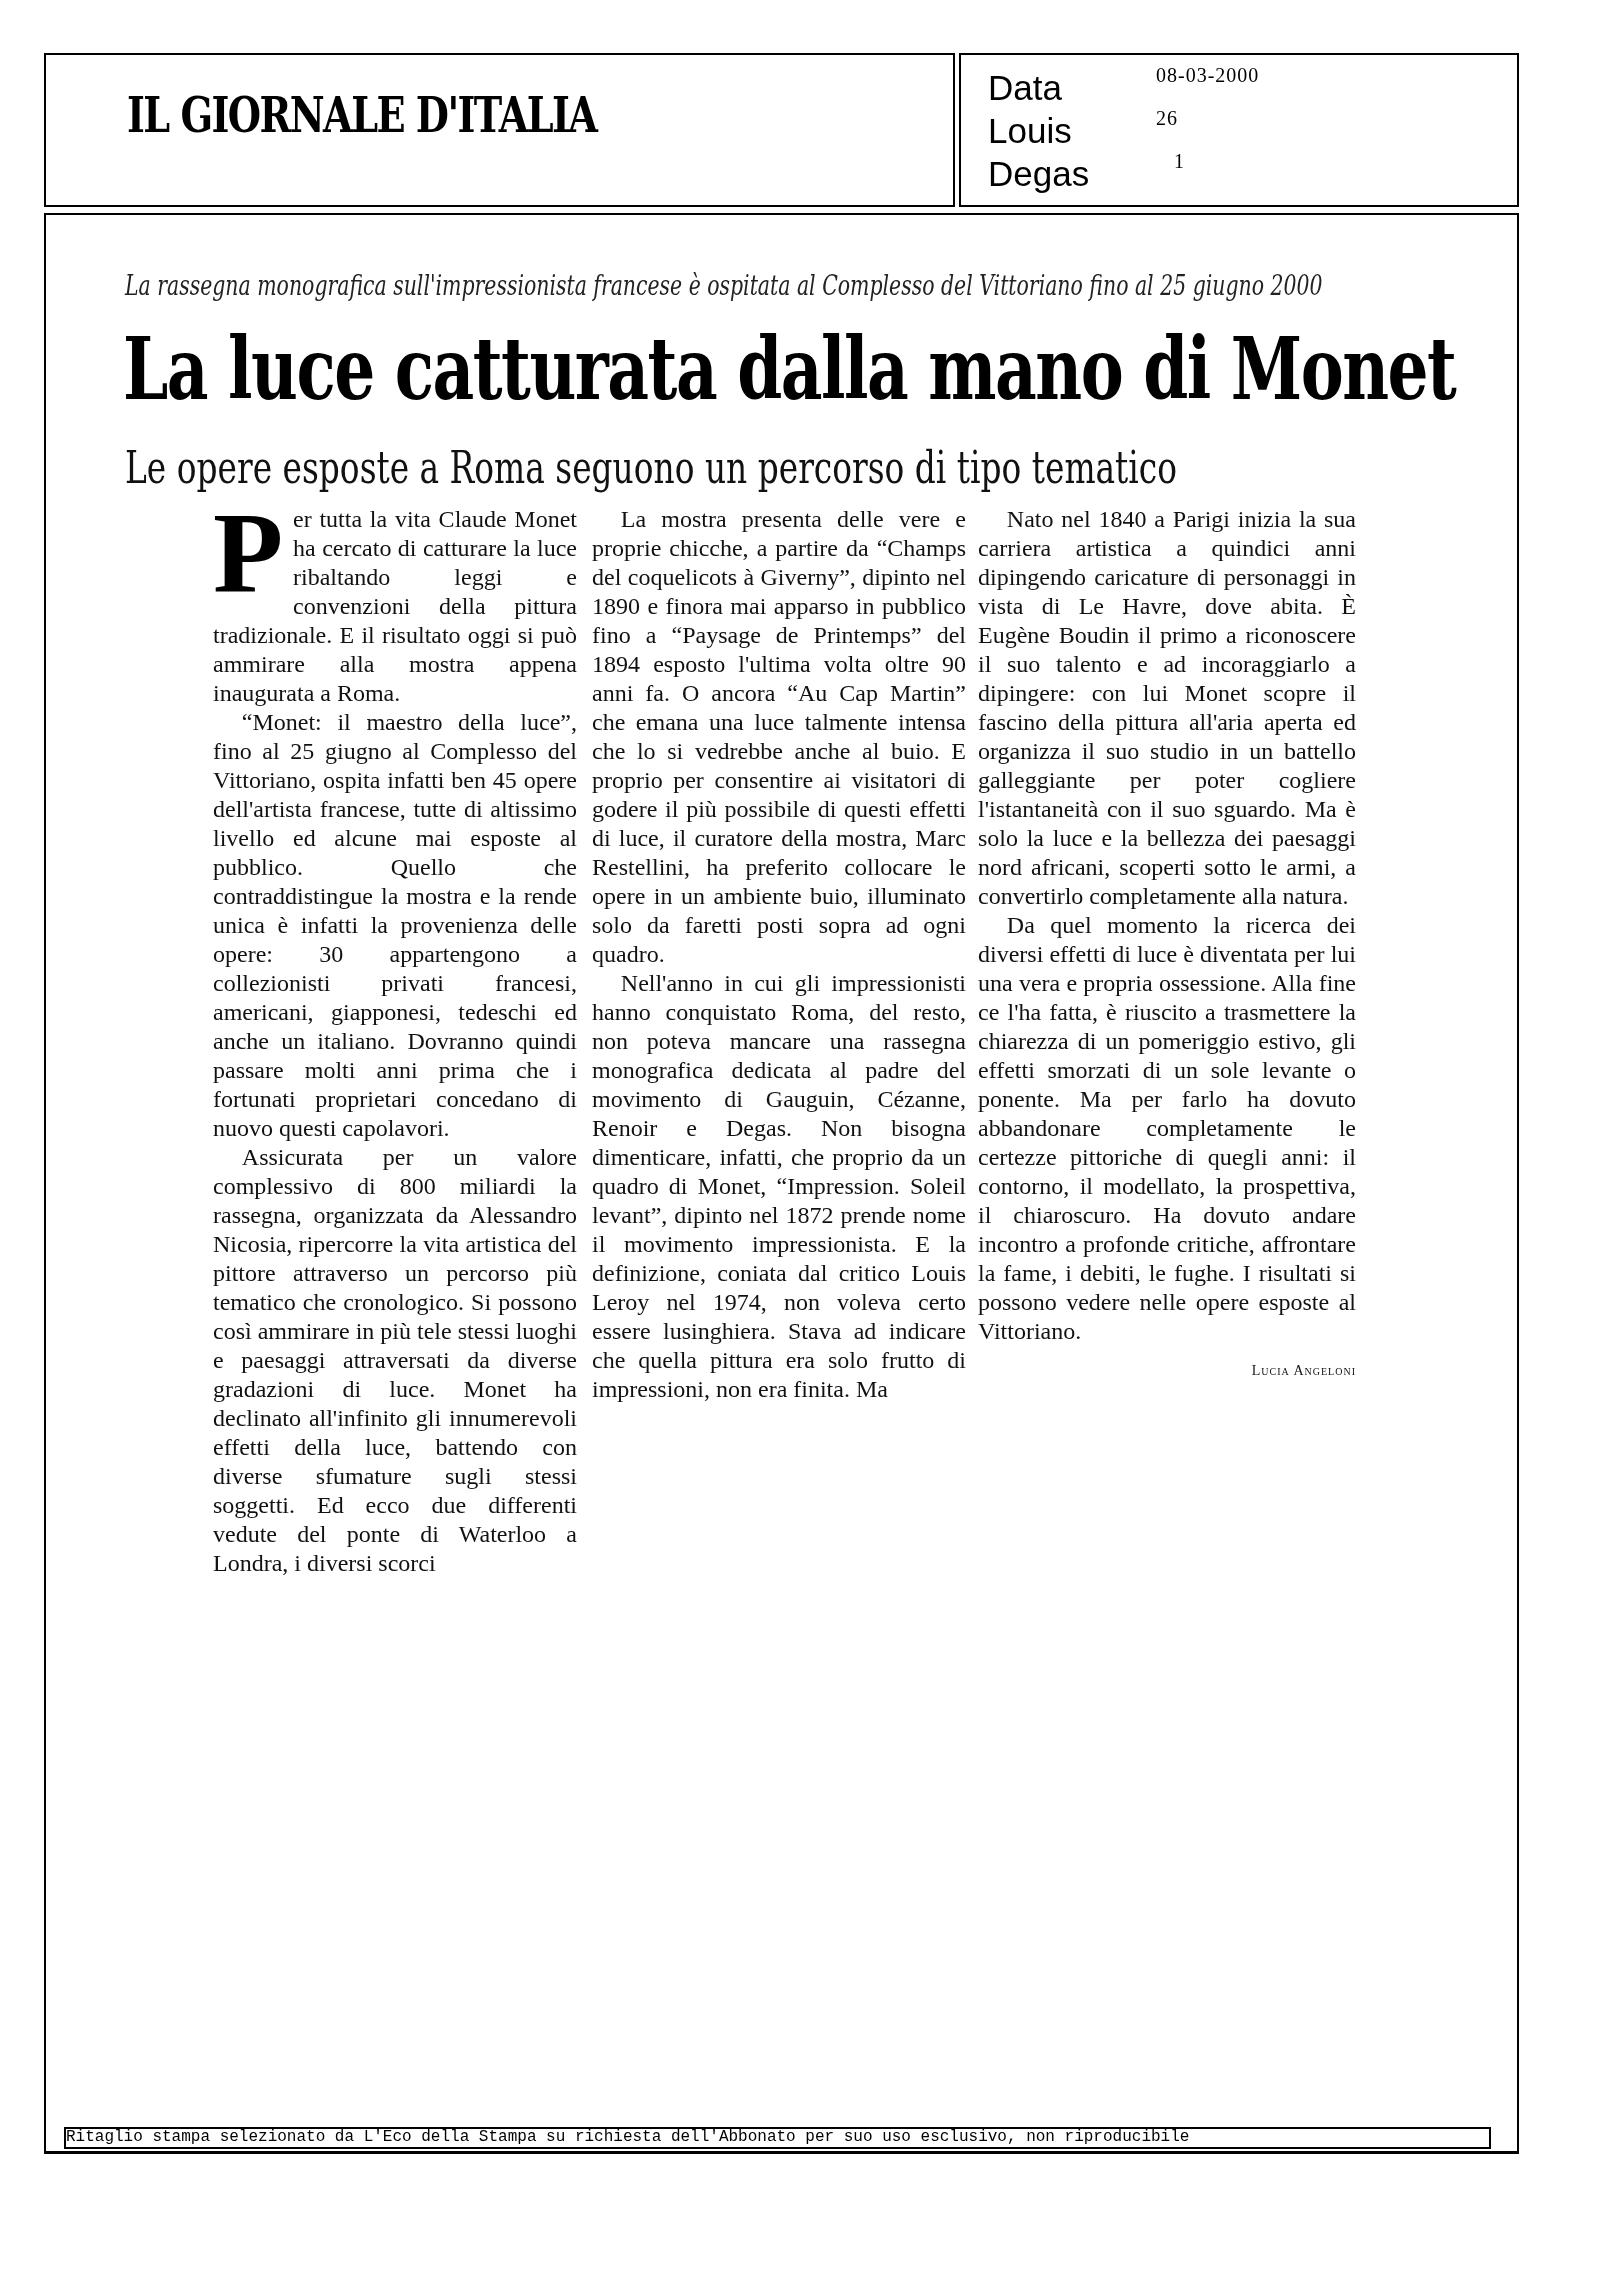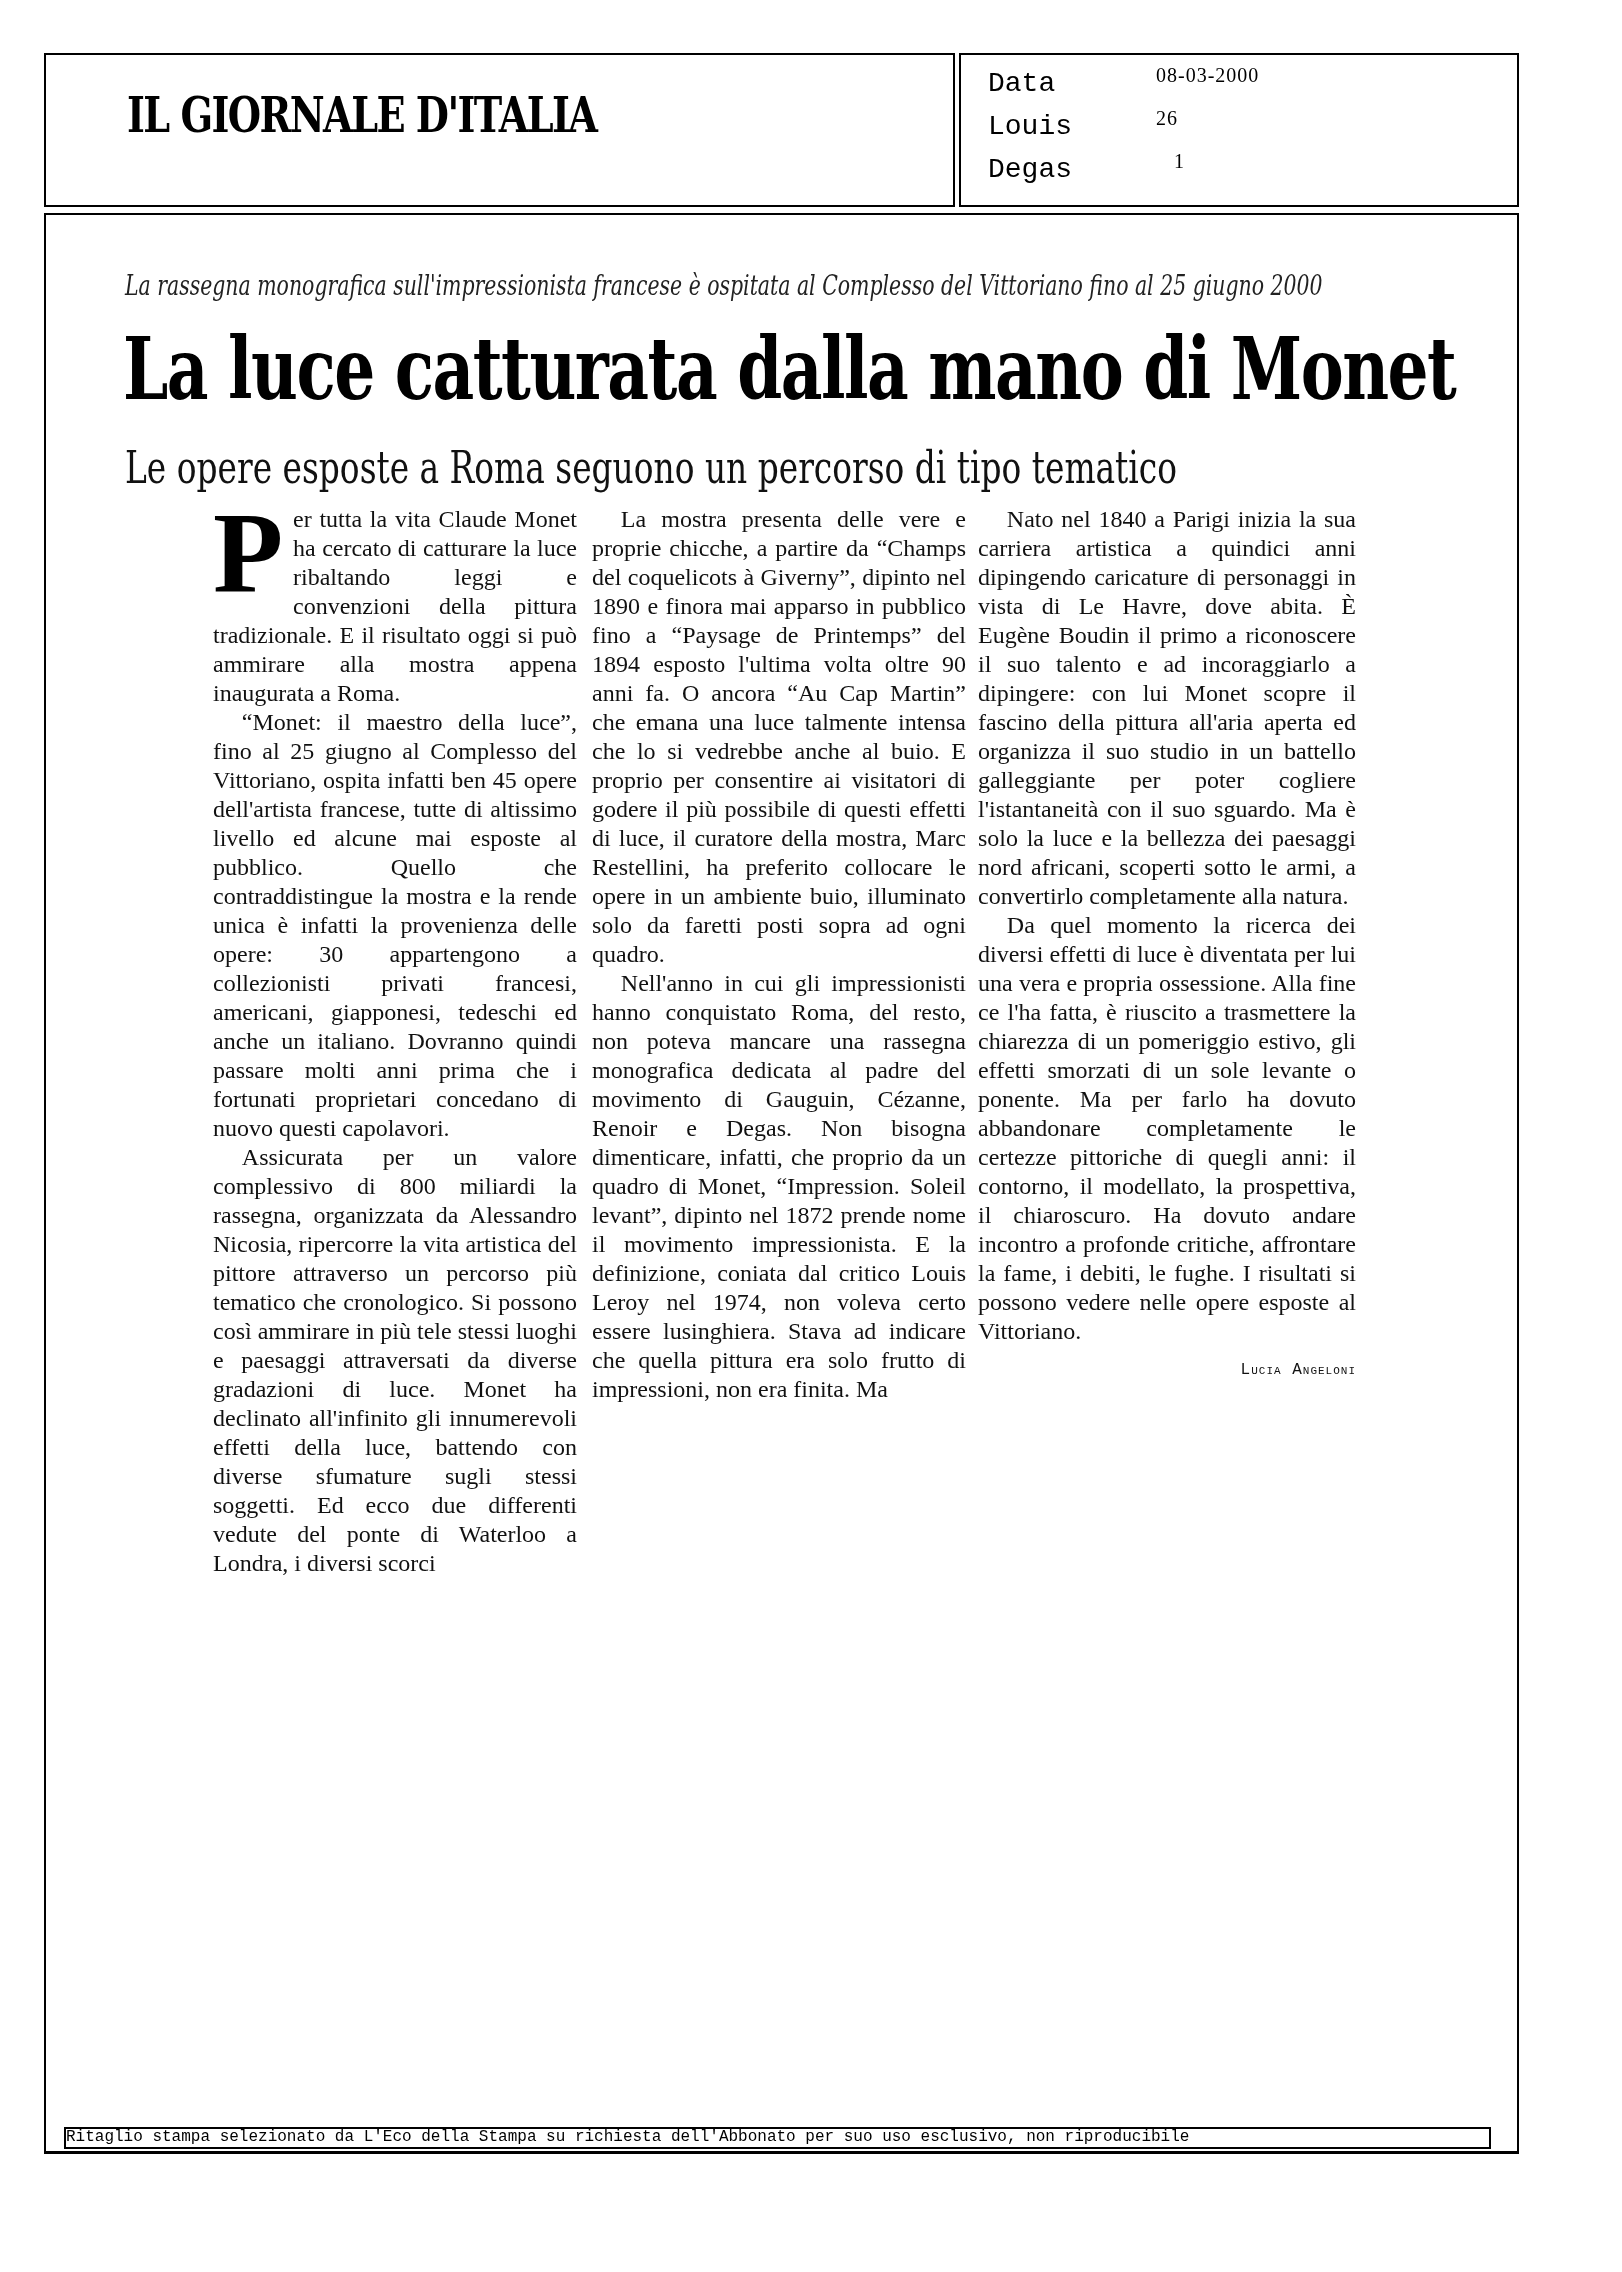--- a/index.html
+++ b/index.html
@@ -13,7 +13,7 @@
     font-weight: bold; font-size: 49px; letter-spacing: -2px; transform: scaleX(0.78); transform-origin: left top;
     color: #000; white-space: nowrap;
   }
-  .meta-row { position: absolute; left: 988px; font-family: Liberation Mono, monospace; font-size: 28px; color: #000; }
+  .meta-row { position: absolute; left: 988px; font-family: Liberation Sans, sans-serif; font-size: 35px; color: #000; }
   .meta-val { position: absolute; left: 1131px; font-family: Liberation Serif, serif; font-size: 20px; color: #000; letter-spacing: 1px; margin-left: 25px; }
   .kicker {
     position: absolute; left: 125px; top: 269px; width: 1307px; white-space: nowrap;

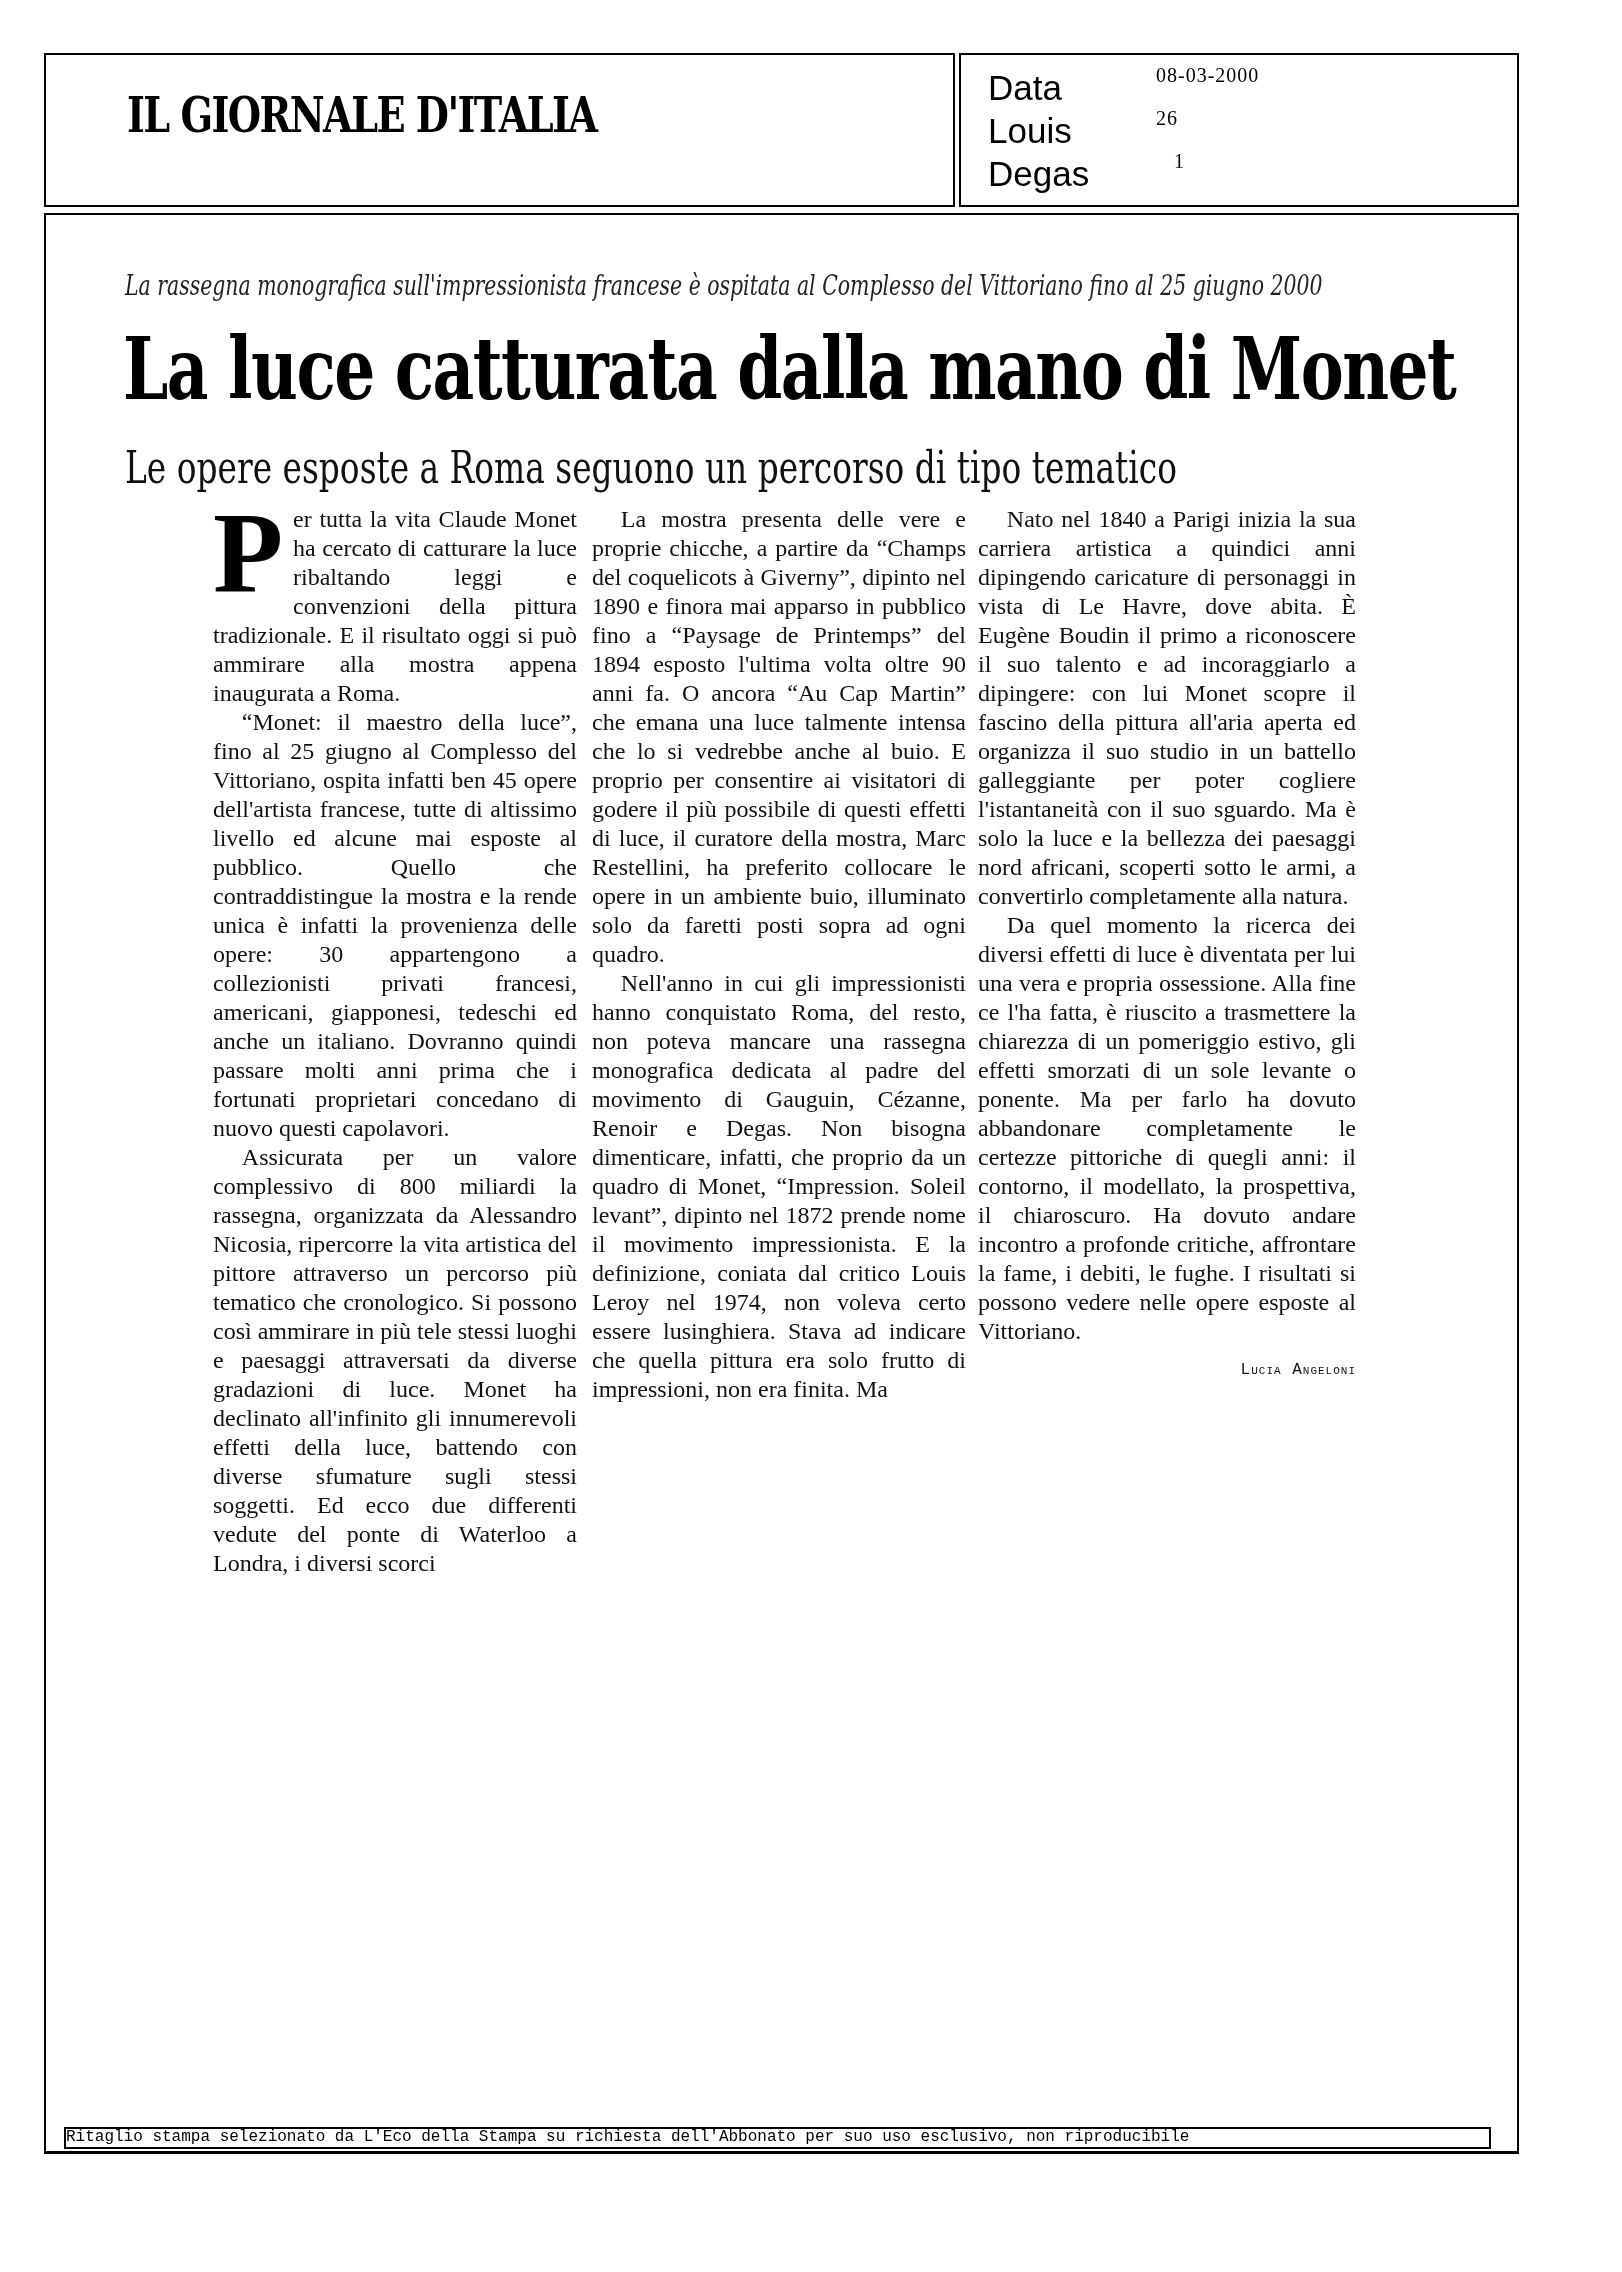--- a/index.html
+++ b/index.html
@@ -44,7 +44,7 @@
     line-height: 88px; margin: 3.9px 9.8px 0 0; color: #000;
   }
   .byline {
-    text-align: right; font-family: Liberation Mono, monospace; font-size: 16px; letter-spacing: 1px;
+    text-align: right; font-family: Liberation Serif, serif; font-size: 14px; letter-spacing: 1px;
     margin-top: 9.8px; font-variant: small-caps; color: #111;
   }
   .footer {

